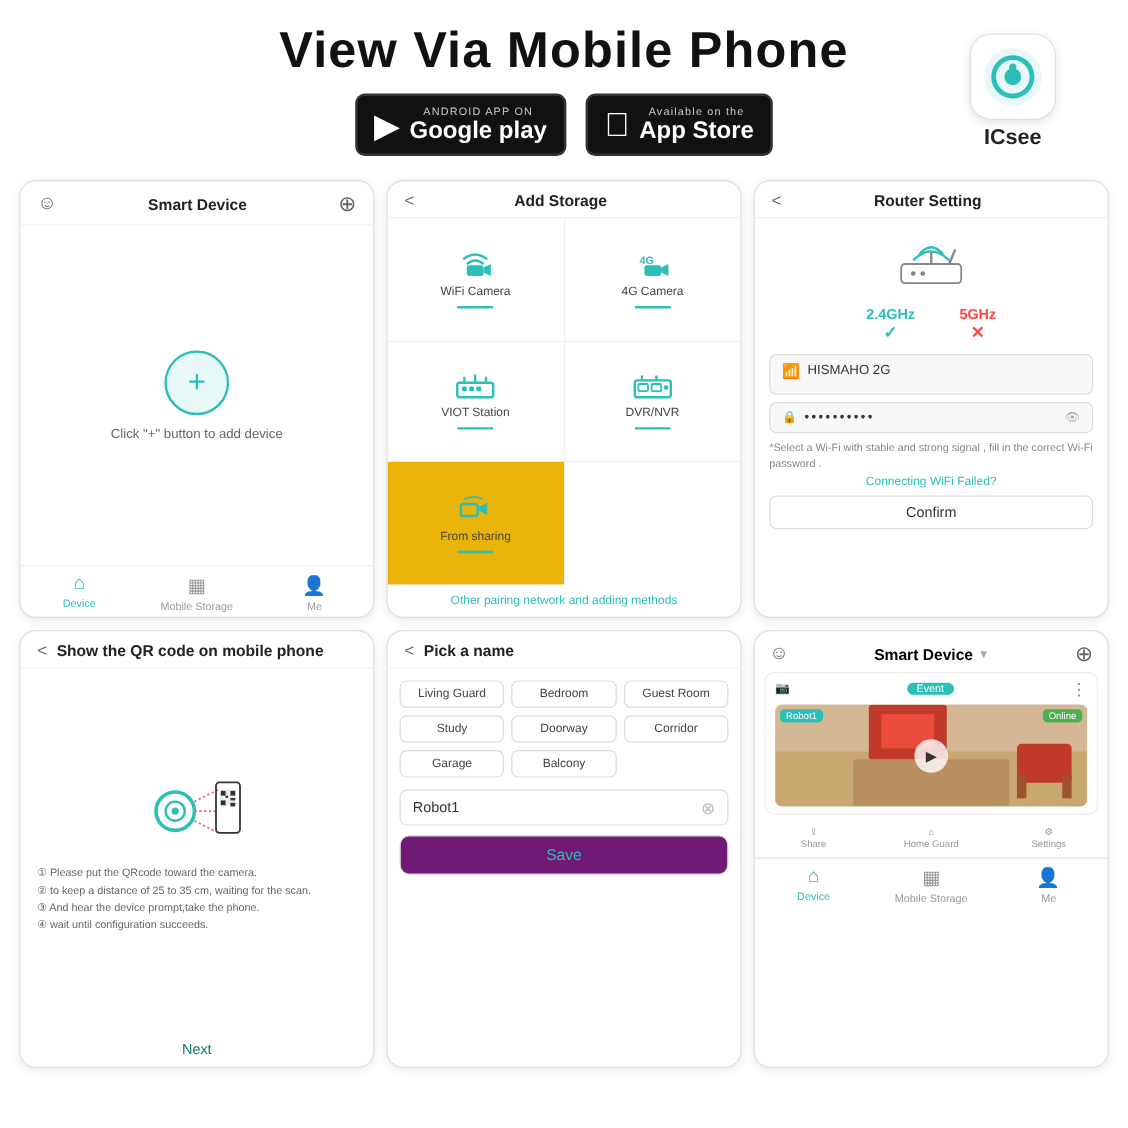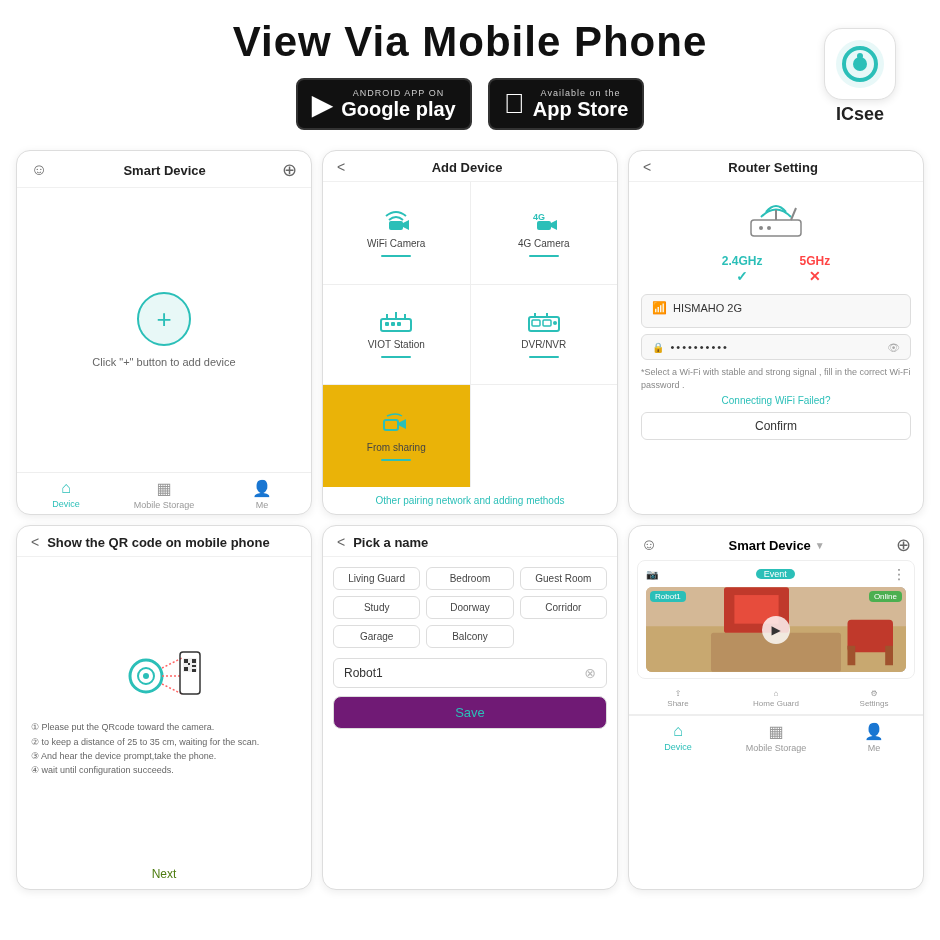--- a/index.html
+++ b/index.html
@@ -64,7 +64,7 @@
     .icsee-area {
       position: absolute;
       top: 28px;
-      right: 44px;
+      right: 60px;
       text-align: center;
     }
     .icsee-icon {

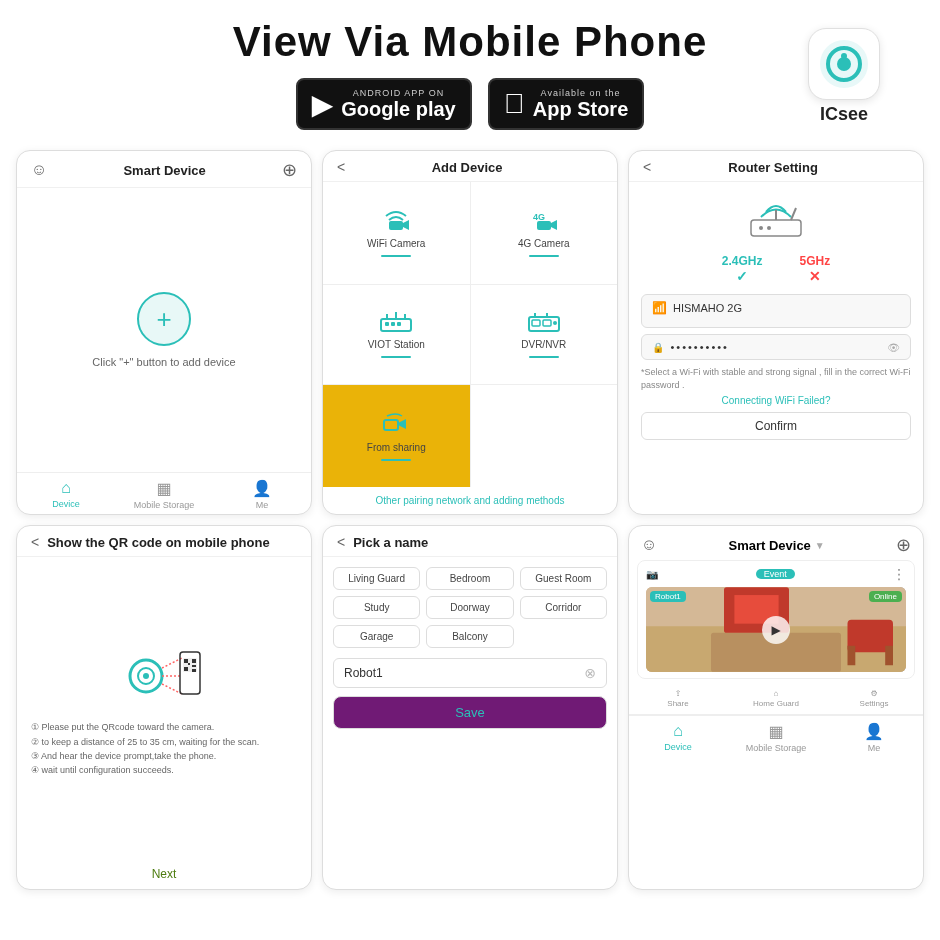--- a/index.html
+++ b/index.html
@@ -540,7 +540,7 @@
   <div class="phone-screen">
     <div class="screen-header">
       <span class="back-arrow">&lt;</span>
-      <span class="screen-header-title">Add Device</span>
+      <span class="screen-header-title">Add Storage</span>
       <span style="width:14px;"></span>
     </div>
     <div class="add-device-grid">

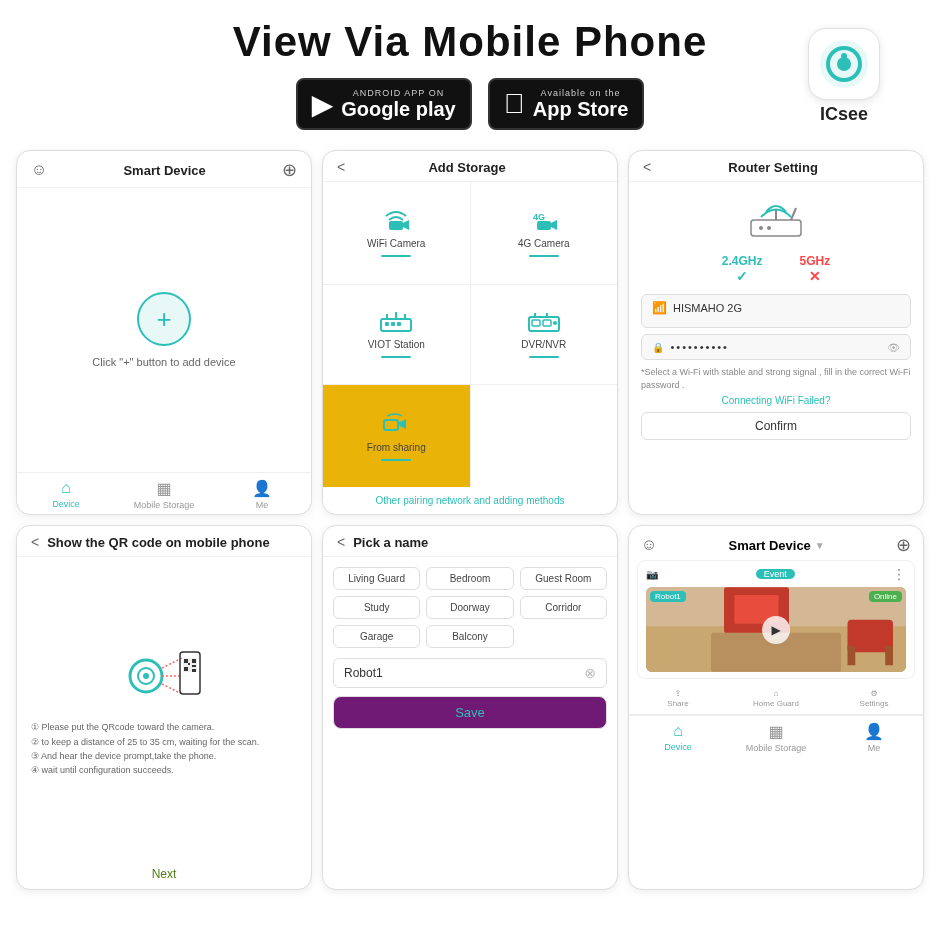--- a/index.html
+++ b/index.html
@@ -303,7 +303,7 @@
     }
     .next-link {
       text-align: center;
-      color: #4d7c0f;
+      color: #0f766e;
       font-size: 12px;
       padding: 8px;
     }

